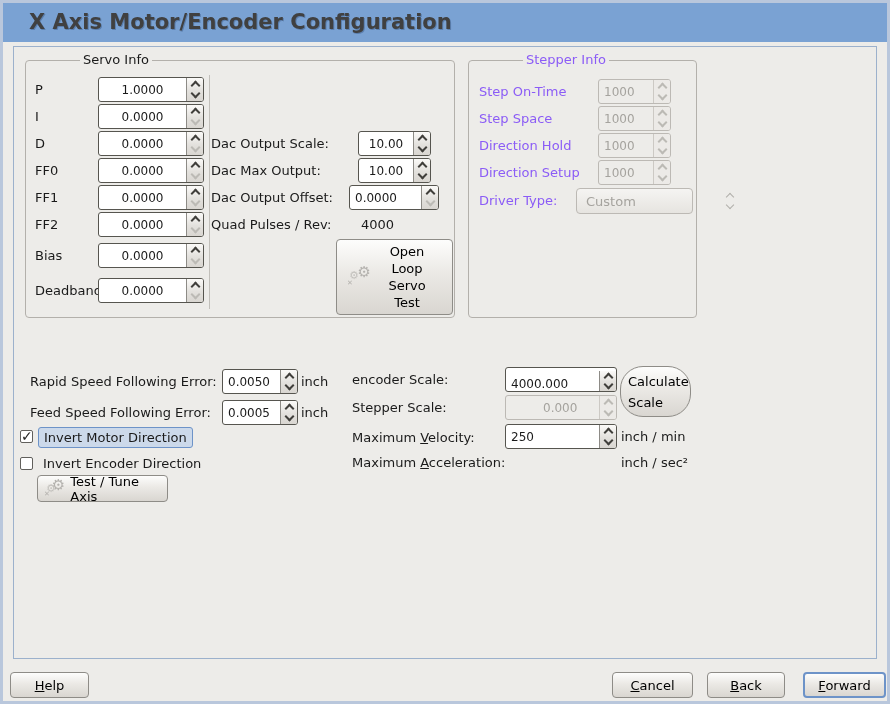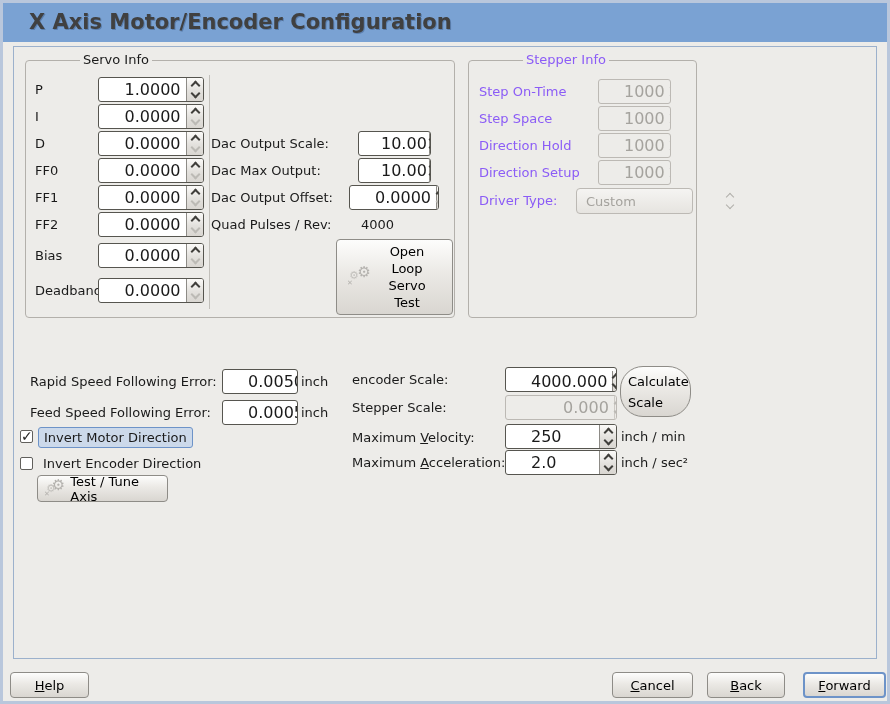--- a/index.html
+++ b/index.html
@@ -33,7 +33,7 @@
     position: absolute; height: 25px; display: flex;
     background: #ffffff; border: 1px solid #56554f; border-radius: 3px; overflow: hidden;
   }
-  .spin .val { flex: 1; display: flex; align-items: center; padding: 0 5px; font-size: 16px; margin-left: 20px; }
+  .spin .val { flex: 1; display: flex; align-items: center; padding: 0 5px; font-size: 12px; }
   .spin.center .val { justify-content: center; padding: 0 2px; }
   .spin .arrows {
     width: 17px; border-left: 1px solid #8d8b86; display: flex; flex-direction: column;

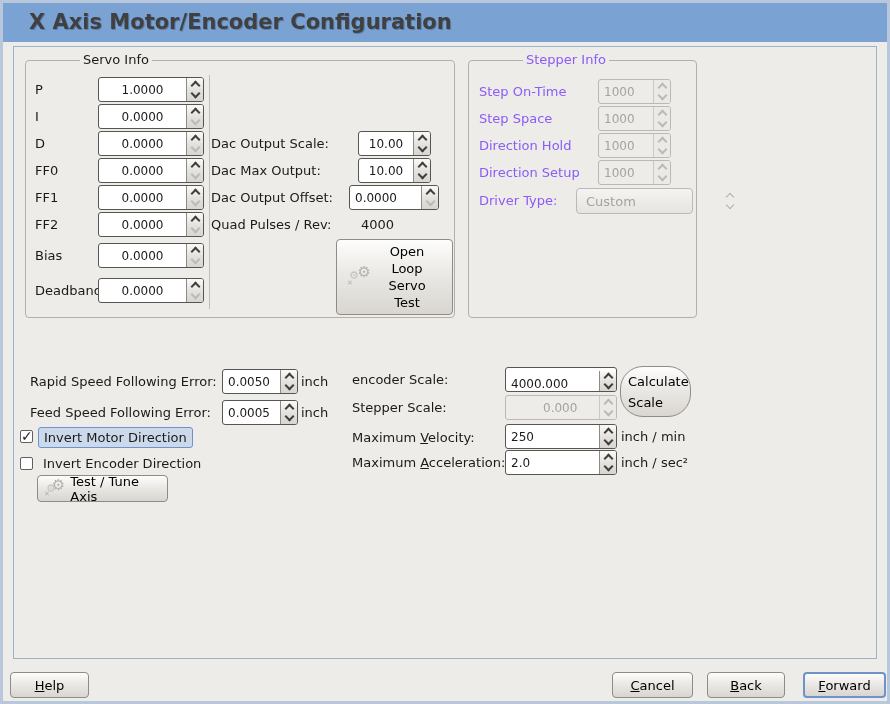--- a/index.html
+++ b/index.html
@@ -394,17 +394,6 @@
   <span class="unit" style="left:618px; top:421px;">inch / min</span>
 
   <span class="lbl" style="left:349px; top:447px;"><span>Maximum </span><span class="u">A</span><span>cceleration:</span></span>
-  <div class="spin" style="left:502px; top:447px; width:112px;">
-    <div class="val">2.0</div>
-    <div class="arrows">
-        <div class="cell up-cell">
-          <i class="chev up"></i>
-        </div>
-        <div class="cell down-cell">
-          <i class="chev down"></i>
-        </div>
-      </div>
-  </div>
   <span class="unit" style="left:618px; top:447px;">inch / sec²</span>
 
   <span class="checkbox checked" style="left:17px; top:427px;"></span>

